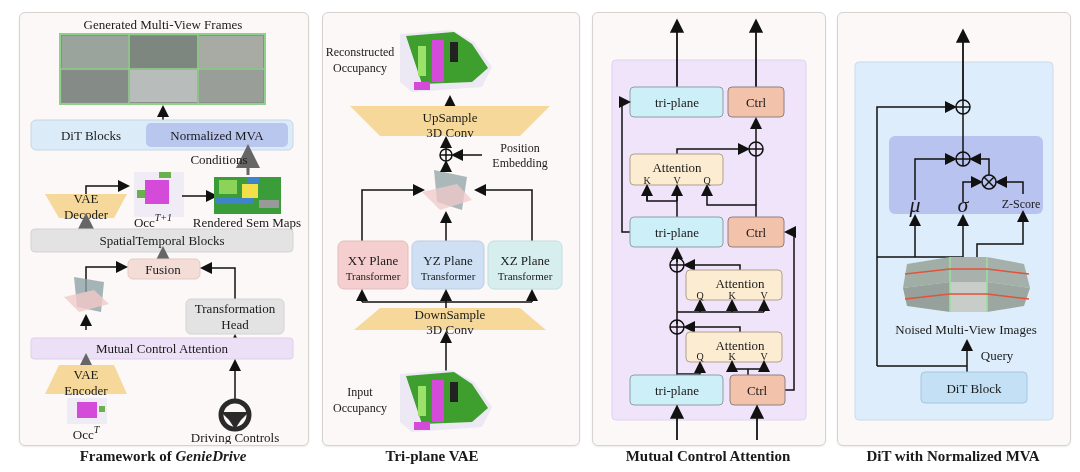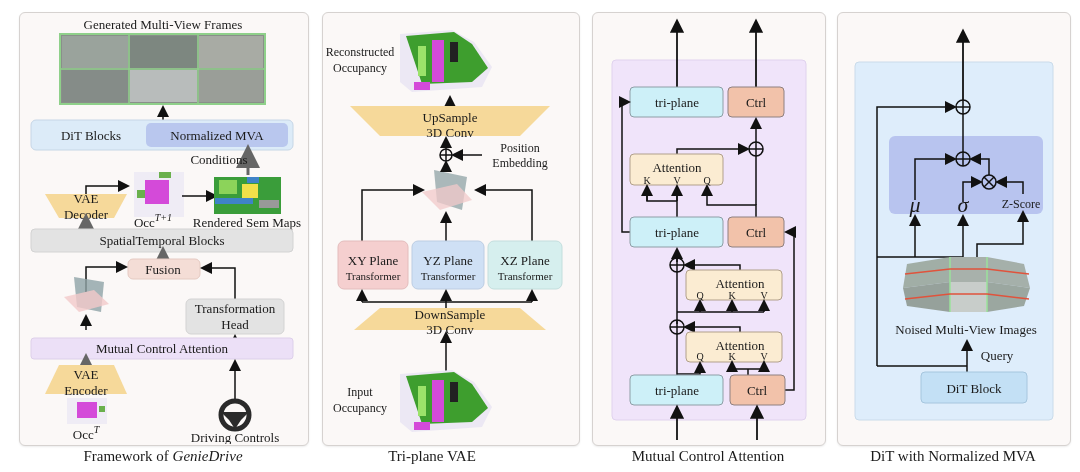--- a/index.html
+++ b/index.html
@@ -7,7 +7,7 @@
          font-family:"Liberation Serif","DejaVu Serif",serif; color:#1a1a1a; }
   .panel { position:absolute; top:12px; height:432px; background:#fbf8f7;
            border:1px solid #d6d2d0; border-radius:6px; box-shadow:0 1px 2px rgba(0,0,0,.08); }
-  .caption { position:absolute; top:448px; font-size:15px; text-align:center; }
+  .caption { position:absolute; top:448px; font-size:15px; text-align:center;font-weight:bold; }
   svg text { font-family:"Liberation Serif","DejaVu Serif",serif; fill:#1a1a1a; }
   .abs { position:absolute; }
 </style>

